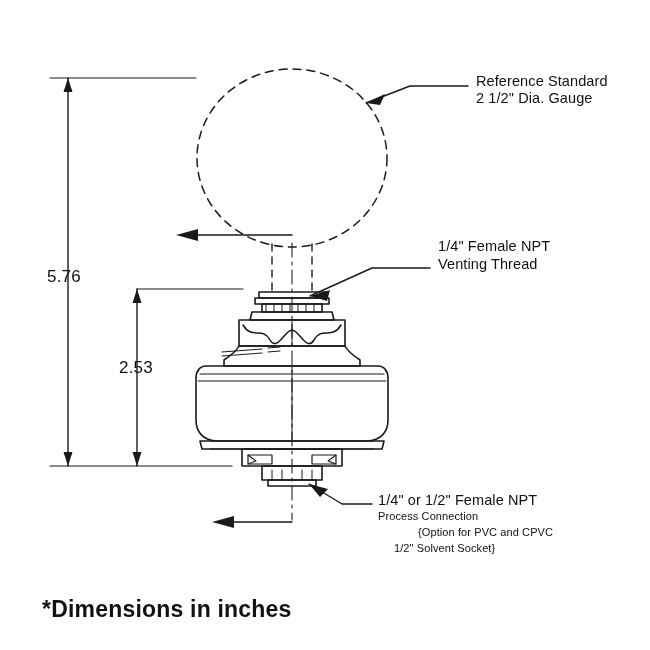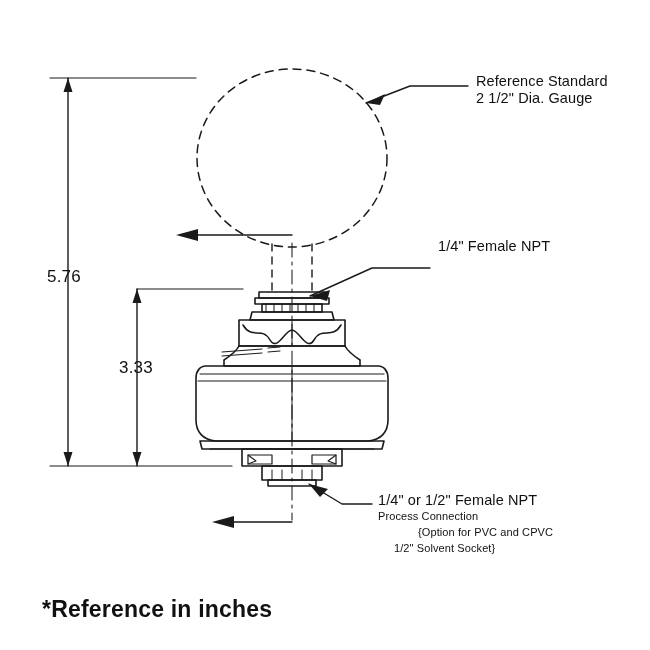--- a/index.html
+++ b/index.html
@@ -180,6 +180,7 @@
   <div class="lbl callout ta-left" style="left:476px; top:89px;">2 1/2" Dia. Gauge</div>
 
   <div class="lbl callout ta-left" style="left:438px; top:237px;">1/4" Female NPT</div>
+  <div class="lbl callout ta-left" style="left:438px; top:255px;">Venting Thread</div>
 
   <div class="lbl callout ta-left" style="left:378px; top:491px;">1/4" or 1/2" Female NPT</div>
   <div class="lbl callout-small ta-left" style="left:378px; top:510px;">Process Connection</div>

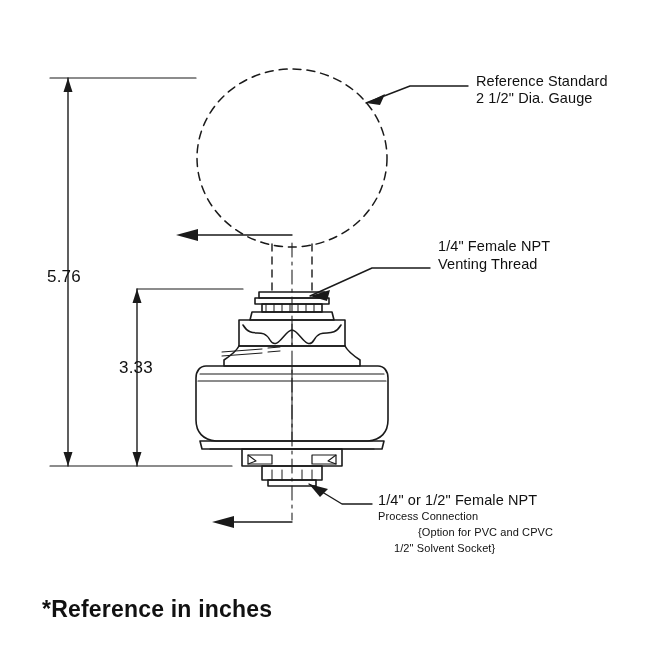--- a/index.html
+++ b/index.html
@@ -174,7 +174,7 @@
 
   <div class="lbl dim-label ta-left" style="left:47px; top:266px;">5.76</div>
 
-  <div class="lbl dim-label ta-left" style="left:119px; top:357px;">3.33</div>
+  <div class="lbl dim-label ta-left" style="left:119px; top:357px;">2.53</div>
 
   <div class="lbl callout ta-left" style="left:476px; top:72px;">Reference Standard</div>
   <div class="lbl callout ta-left" style="left:476px; top:89px;">2 1/2" Dia. Gauge</div>

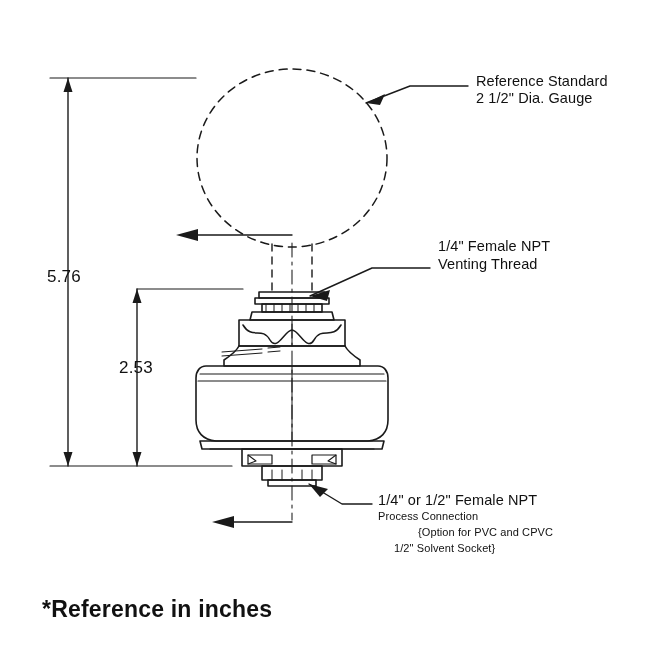--- a/index.html
+++ b/index.html
@@ -187,7 +187,7 @@
   <div class="lbl callout-small ta-left" style="left:378px; top:526px;margin-left:40px;">{Option for PVC and CPVC</div>
   <div class="lbl callout-small ta-left" style="left:394px; top:542px;">1/2" Solvent Socket}</div>
 
-  <div class="lbl footnote ta-left" style="left:42px; top:595px;">*Reference in inches</div>
+  <div class="lbl footnote ta-left" style="left:42px; top:595px;">*Dimensions in inches</div>
 
 </div>
 

